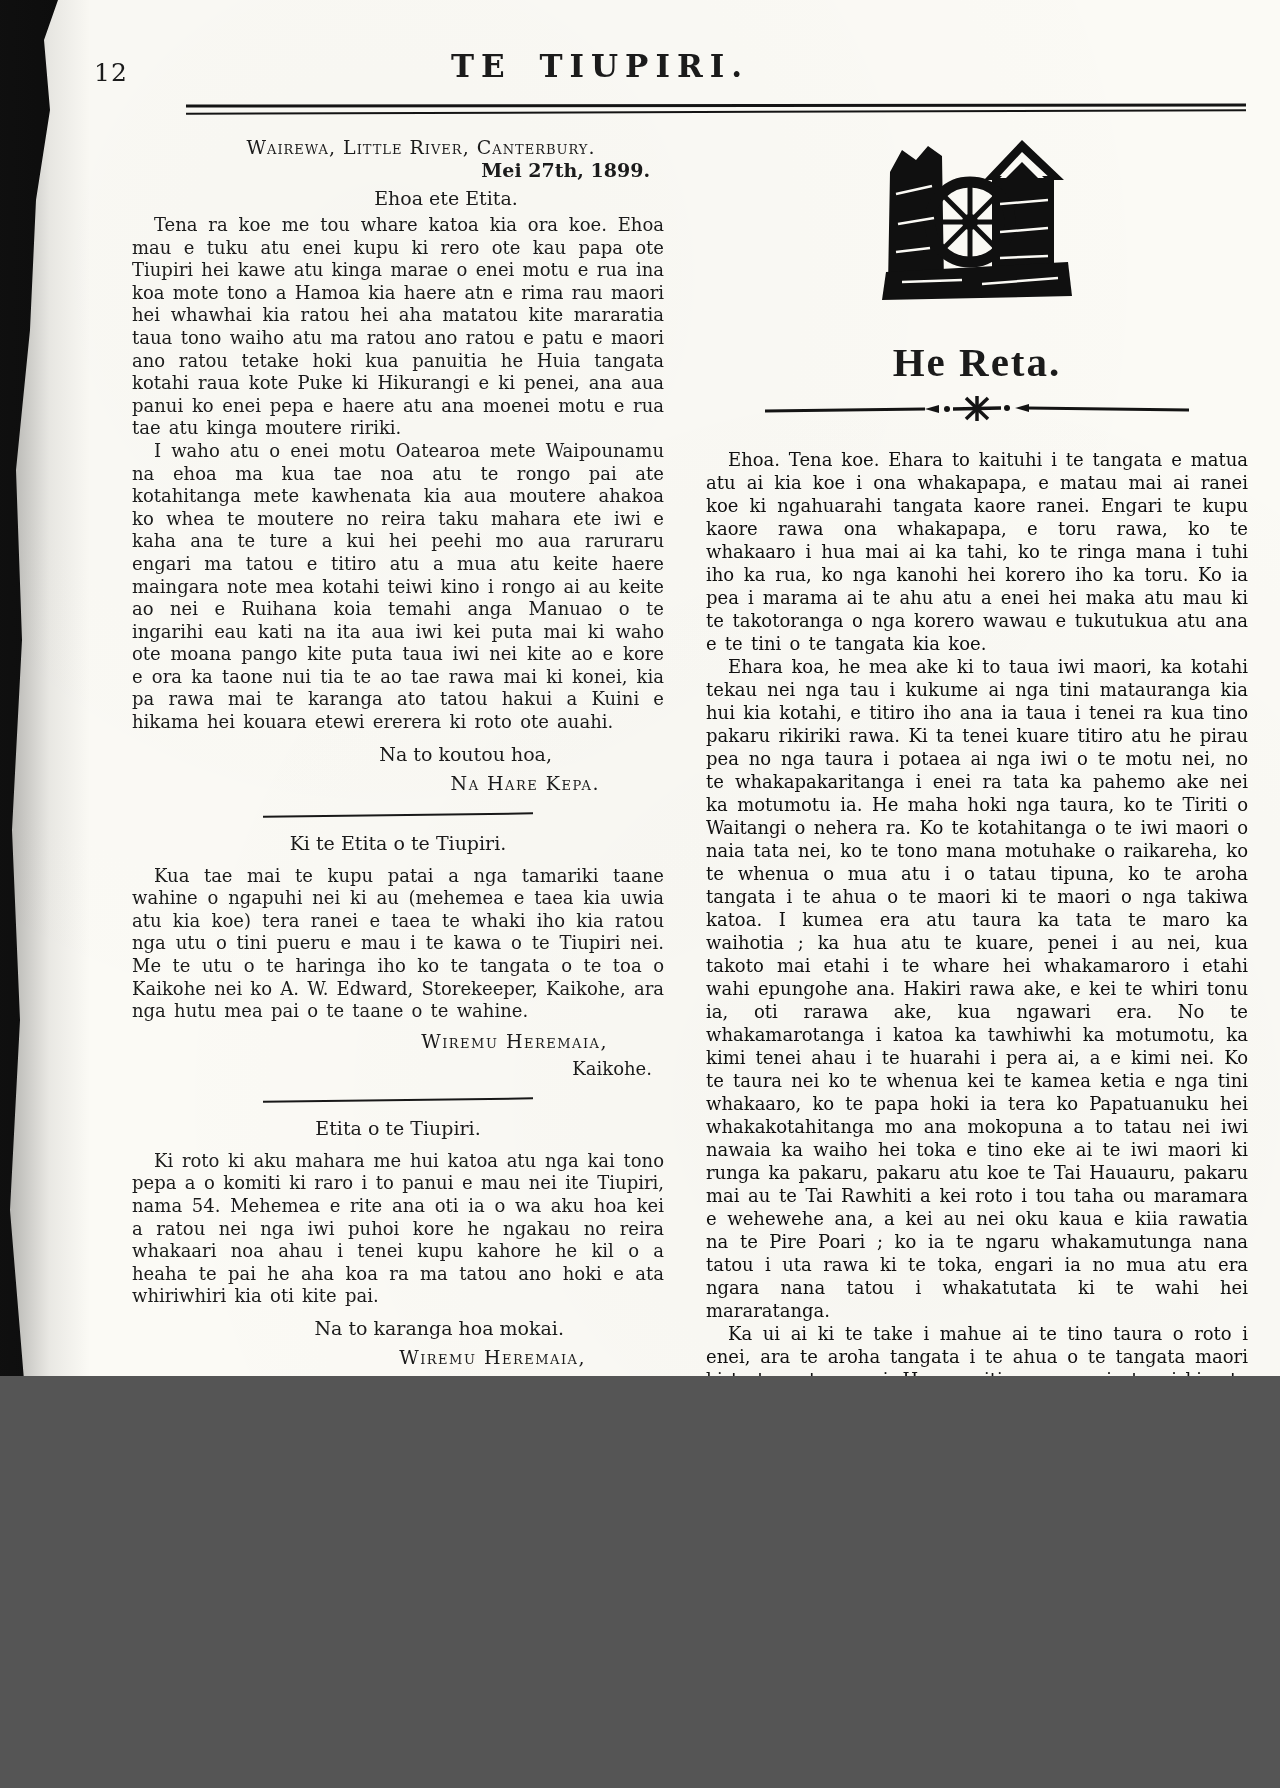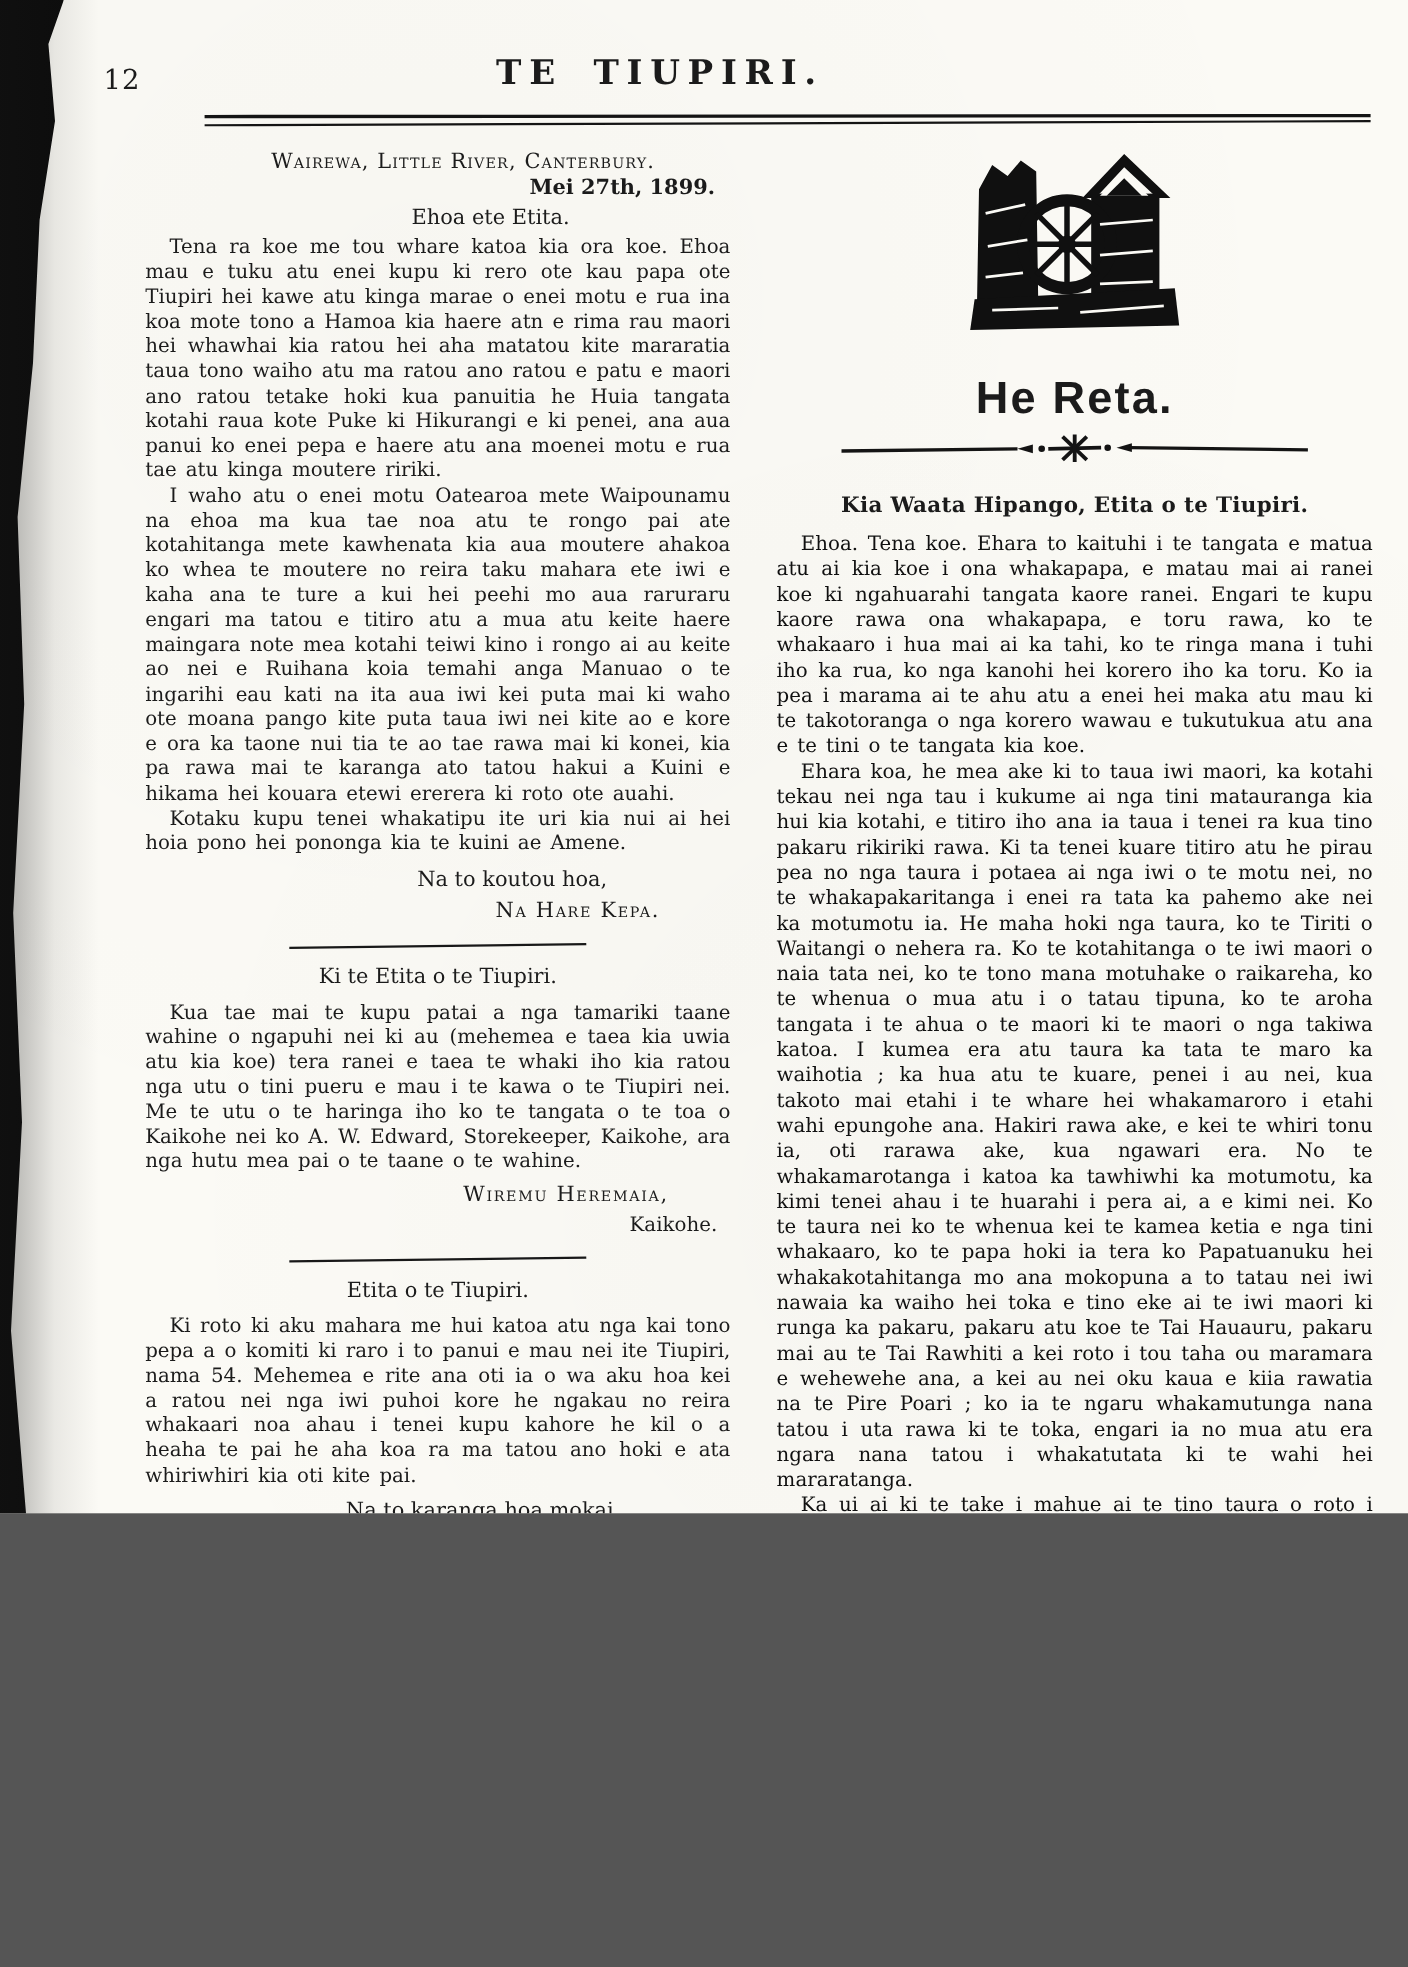--- a/index.html
+++ b/index.html
@@ -53,7 +53,7 @@
   .letter-heading-left{text-align:center;font-size:19px;margin:0 0 11px;}
 
   .illustration-wrap{text-align:center;margin:14px 0 2px;}
-  .he-reta-title{text-align:center;font-family:Liberation Sans, sans-serif;font-weight:bold;
+  .he-reta-title{text-align:center;font-family:Liberation Serif, serif;font-weight:bold;
     font-size:41px;letter-spacing:2px;margin:10px 0 8px;}
   .ornament-wrap{text-align:center;margin:0 0 20px;}
   .letter-heading-right{text-align:center;font-weight:bold;font-size:19.5px;margin:0 0 13px;letter-spacing:.3px;}

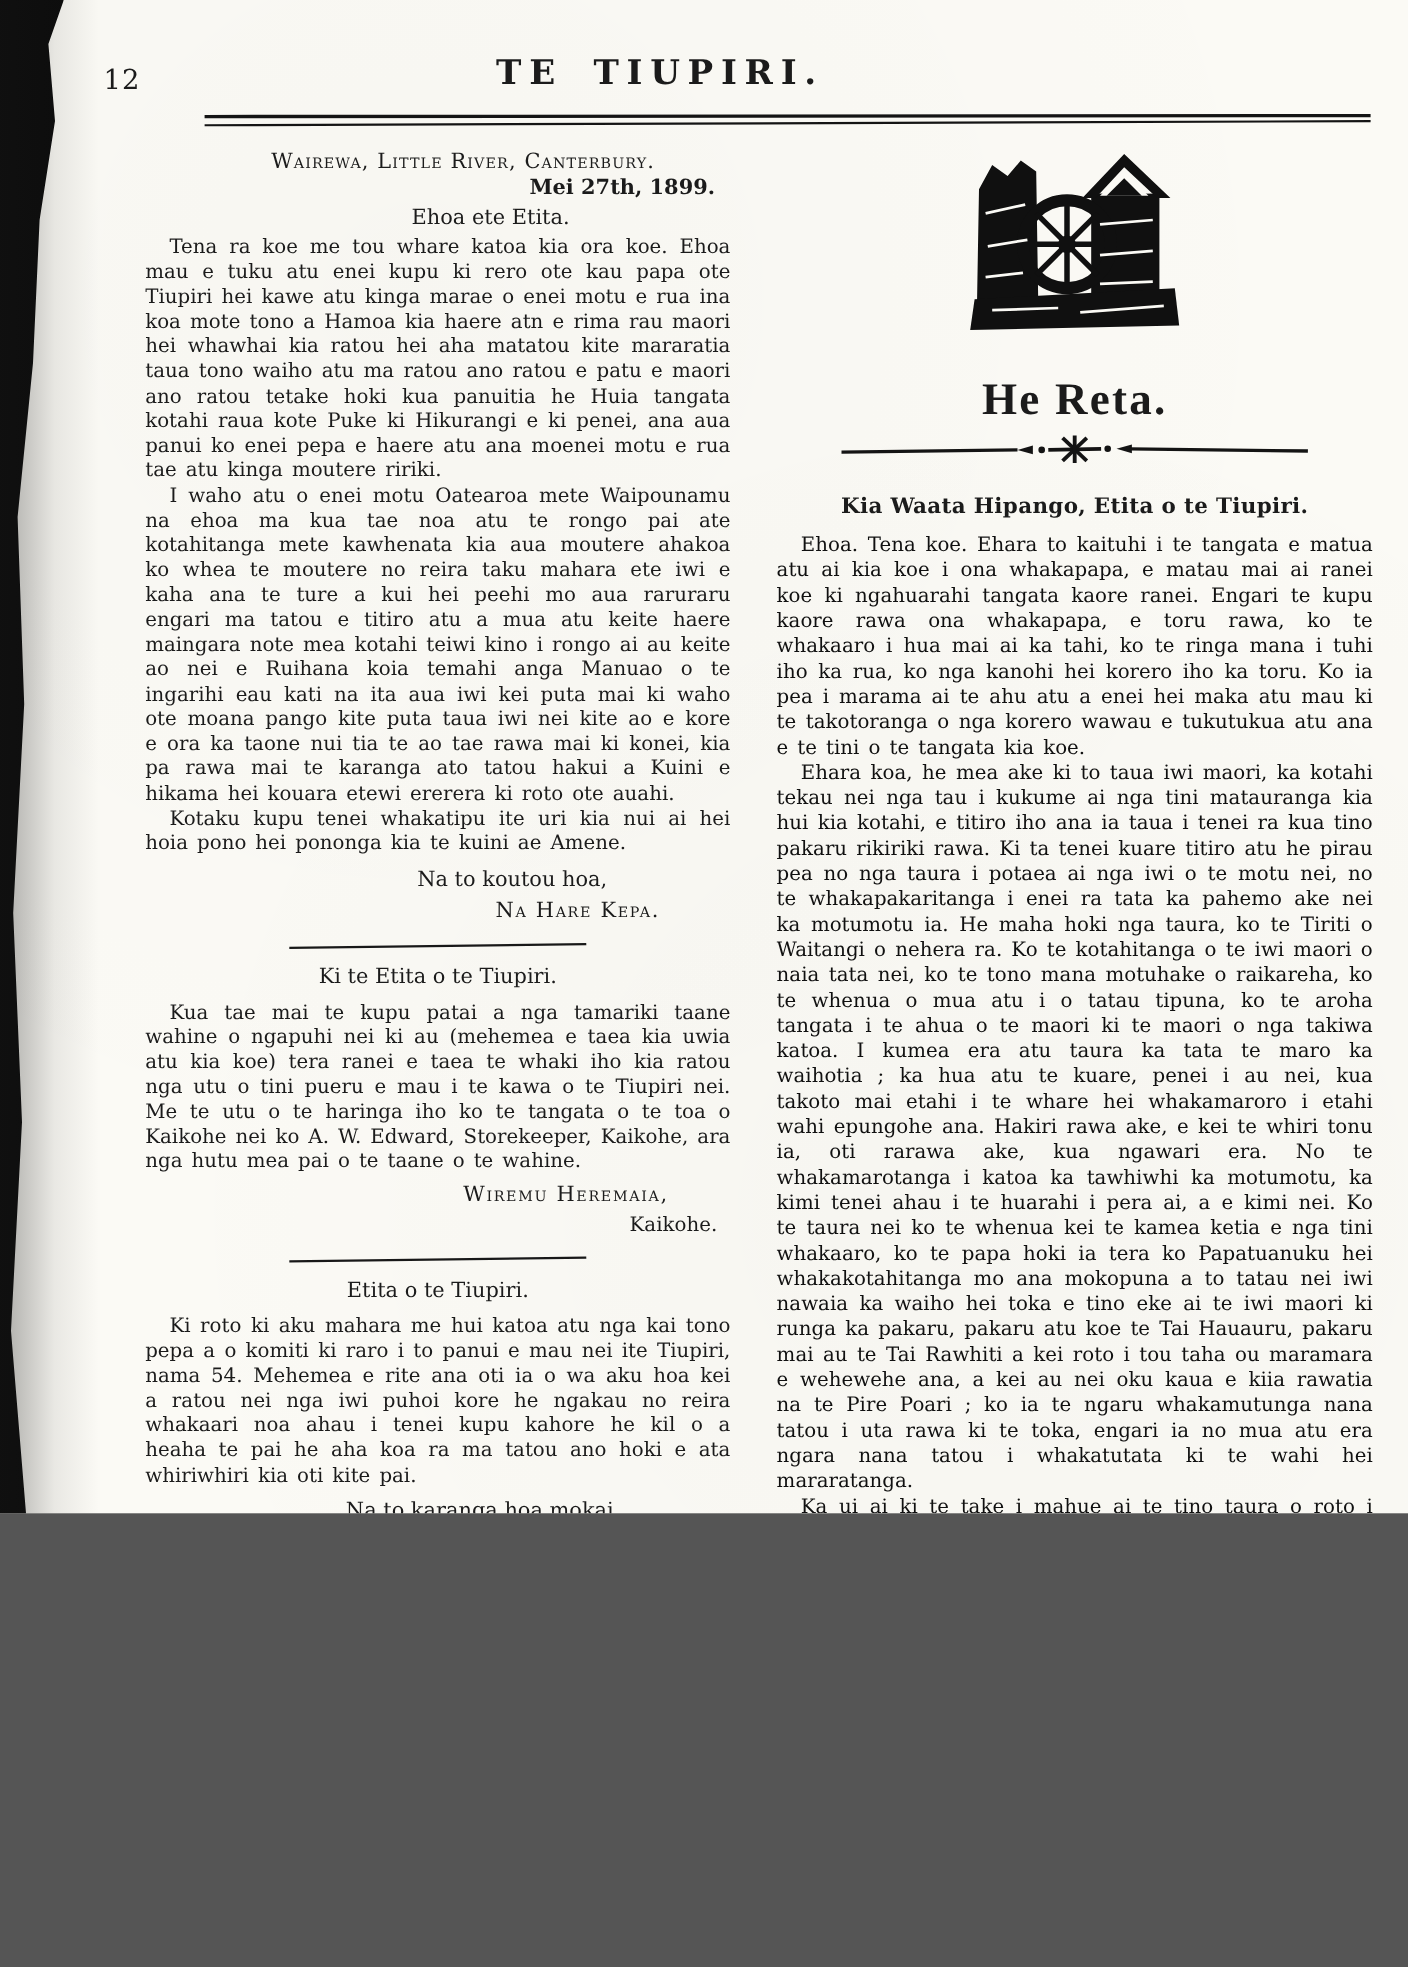--- a/index.html
+++ b/index.html
@@ -160,7 +160,6 @@
       </svg>
     </div>
 
-    <p class="letter-heading-right">Kia Waata Hipango, Etita o te Tiupiri.</p>
 
     <p class="body-text">Ehoa. Tena koe. Ehara to kaituhi i te tangata e matua atu ai kia koe i ona whakapapa, e matau mai ai ranei koe ki ngahuarahi tangata kaore ranei. Engari te kupu kaore rawa ona whakapapa, e toru rawa, ko te whakaaro i hua mai ai ka tahi, ko te ringa mana i tuhi iho ka rua, ko nga kanohi hei korero iho ka toru. Ko ia pea i marama ai te ahu atu a enei hei maka atu mau ki te takotoranga o nga korero wawau e tukutukua atu ana e te tini o te tangata kia koe.</p>
     <p class="body-text">Ehara koa, he mea ake ki to taua iwi maori, ka kotahi tekau nei nga tau i kukume ai nga tini matauranga kia hui kia kotahi, e titiro iho ana ia taua i tenei ra kua tino pakaru rikiriki rawa. Ki ta tenei kuare titiro atu he pirau pea no nga taura i potaea ai nga iwi o te motu nei, no te whakapakaritanga i enei ra tata ka pahemo ake nei ka motumotu ia. He maha hoki nga taura, ko te Tiriti o Waitangi o nehera ra. Ko te kotahitanga o te iwi maori o naia tata nei, ko te tono mana motuhake o raikareha, ko te whenua o mua atu i o tatau tipuna, ko te aroha tangata i te ahua o te maori ki te maori o nga takiwa katoa. I kumea era atu taura ka tata te maro ka waihotia ; ka hua atu te kuare, penei i au nei, kua takoto mai etahi i te whare hei whakamaroro i etahi wahi epungohe ana. Hakiri rawa ake, e kei te whiri tonu ia, oti rarawa ake, kua ngawari era. No te whakamarotanga i katoa ka tawhiwhi ka motumotu, ka kimi tenei ahau i te huarahi i pera ai, a e kimi nei. Ko te taura nei ko te whenua kei te kamea ketia e nga tini whakaaro, ko te papa hoki ia tera ko Papatuanuku hei whakakotahitanga mo ana mokopuna a to tatau nei iwi nawaia ka waiho hei toka e tino eke ai te iwi maori ki runga ka pakaru, pakaru atu koe te Tai Hauauru, pakaru mai au te Tai Rawhiti a kei roto i tou taha ou maramara e wehewehe ana, a kei au nei oku kaua e kiia rawatia na te Pire Poari ; ko ia te ngaru whakamutunga nana tatou i uta rawa ki te toka, engari ia no mua atu era ngara nana tatou i whakatutata ki te wahi hei mararatanga.</p>

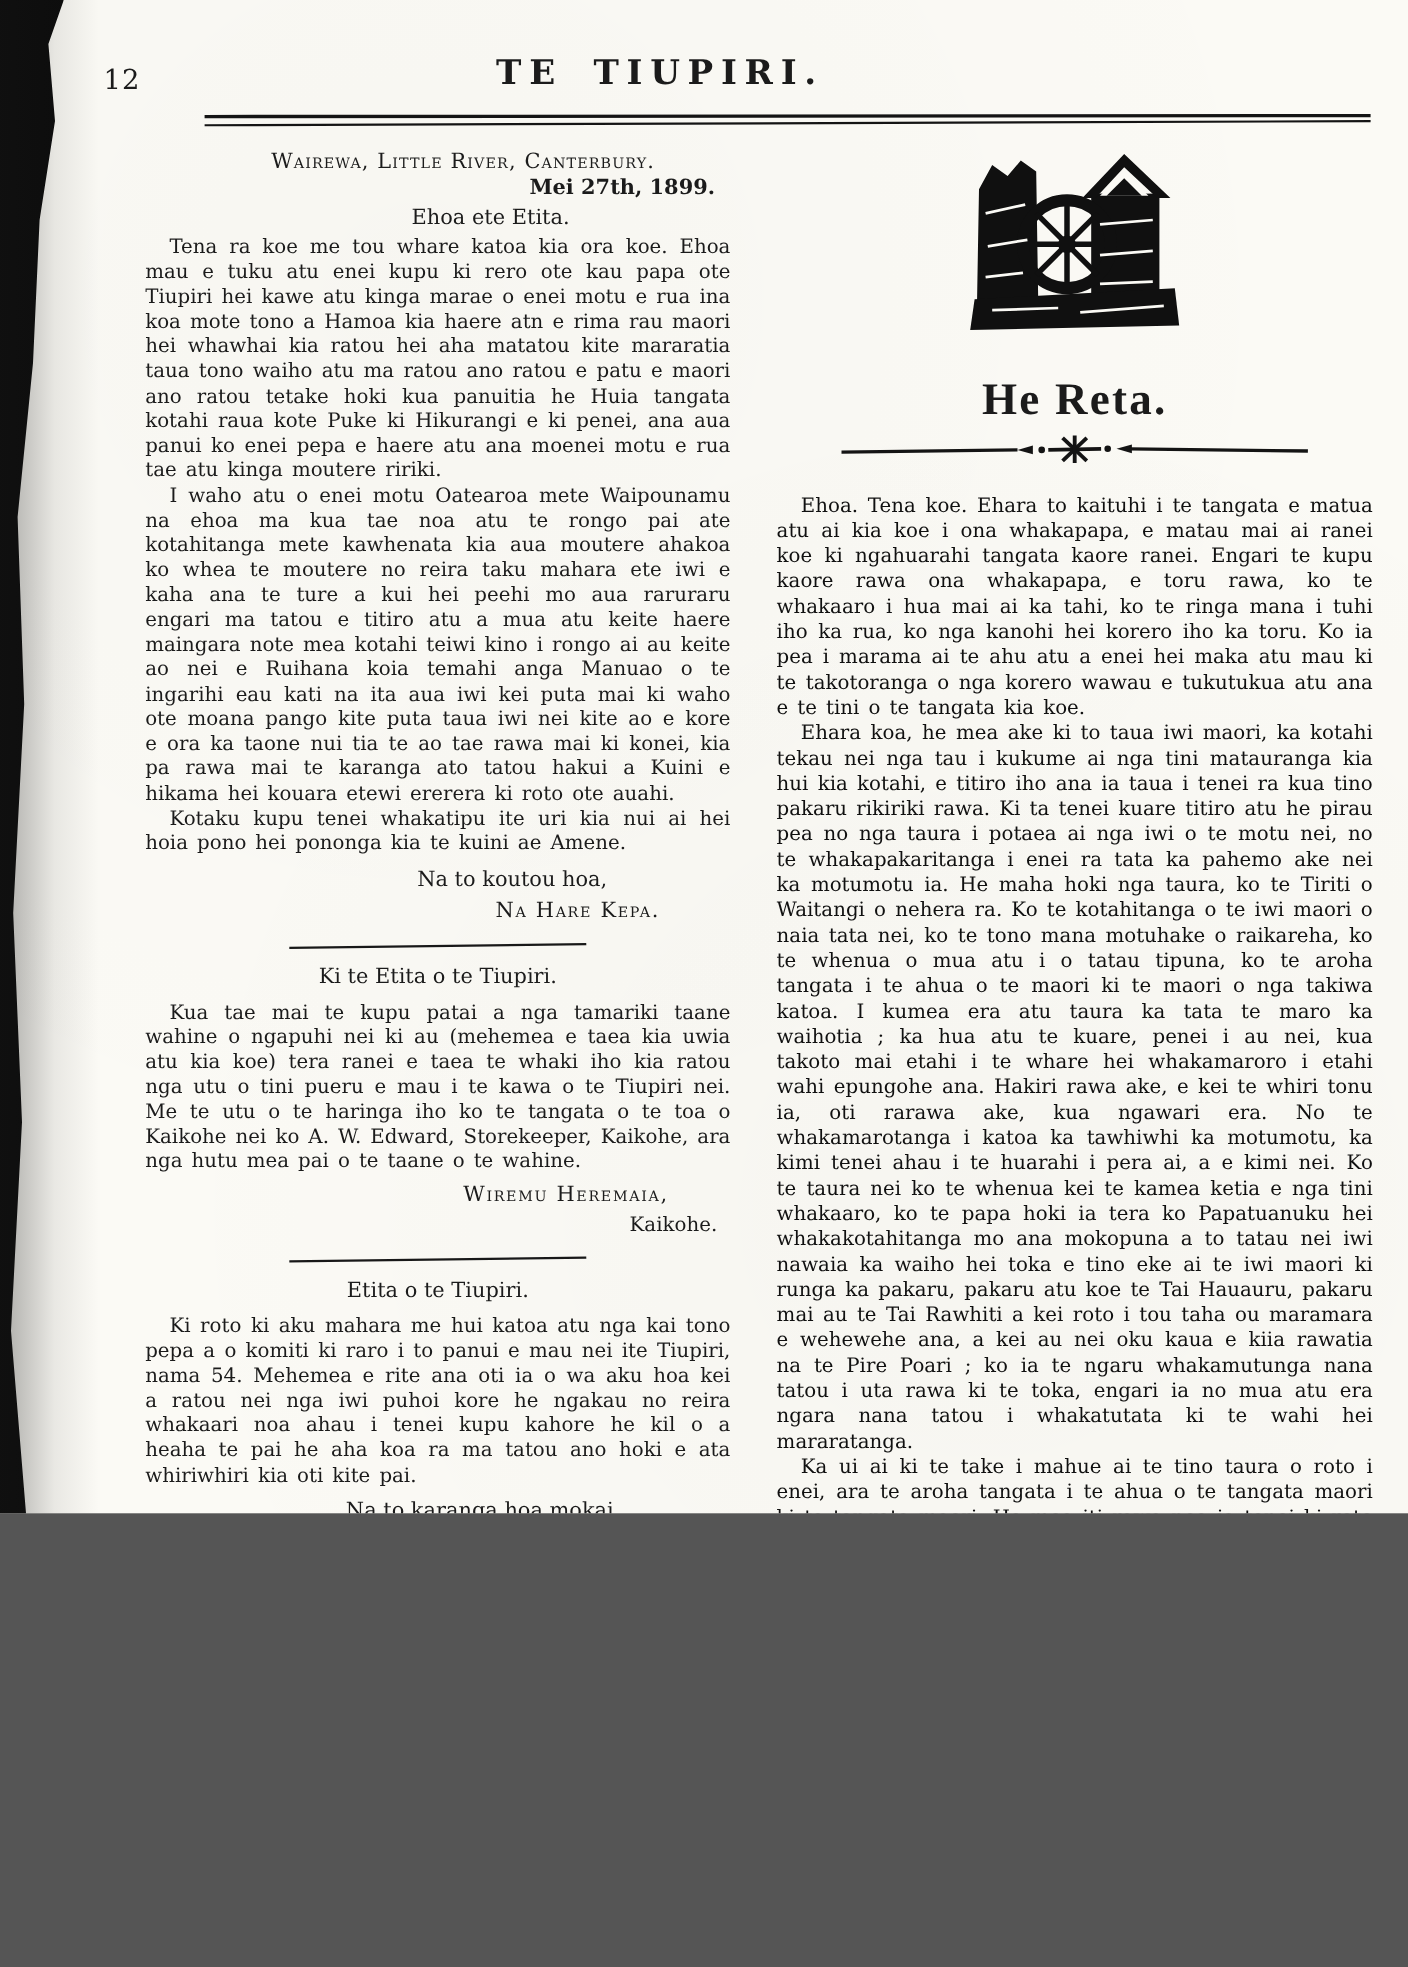--- a/index.html
+++ b/index.html
@@ -81,7 +81,6 @@
 
     <p class="body-text">Tena ra koe me tou whare katoa kia ora koe. Ehoa mau e tuku atu enei kupu ki rero ote kau papa ote Tiupiri hei kawe atu kinga marae o enei motu e rua ina koa mote tono a Hamoa kia haere atn e rima rau maori hei whawhai kia ratou hei aha matatou kite mararatia taua tono waiho atu ma ratou ano ratou e patu e maori ano ratou tetake hoki kua panuitia he Huia tangata kotahi raua kote Puke ki Hikurangi e ki penei, ana aua panui ko enei pepa e haere atu ana moenei motu e rua tae atu kinga moutere ririki.</p>
     <p class="body-text">I waho atu o enei motu Oatearoa mete Waipounamu na ehoa ma kua tae noa atu te rongo pai ate kotahitanga mete kawhenata kia aua moutere ahakoa ko whea te moutere no reira taku mahara ete iwi e kaha ana te ture a kui hei peehi mo aua raruraru engari ma tatou e titiro atu a mua atu keite haere maingara note mea kotahi teiwi kino i rongo ai au keite ao nei e Ruihana koia temahi anga Manuao o te ingarihi eau kati na ita aua iwi kei puta mai ki waho ote moana pango kite puta taua iwi nei kite ao e kore e ora ka taone nui tia te ao tae rawa mai ki konei, kia pa rawa mai te karanga ato tatou hakui a Kuini e hikama hei kouara etewi ererera ki roto ote auahi.</p>
-    <p class="body-text">Kotaku kupu tenei whakatipu ite uri kia nui ai hei hoia pono hei pononga kia te kuini ae Amene.</p>
 
     <p class="signoff so-1">Na to koutou hoa,</p>
     <p class="sig-smallcaps sig-kepa">Na Hare Kepa.</p>

